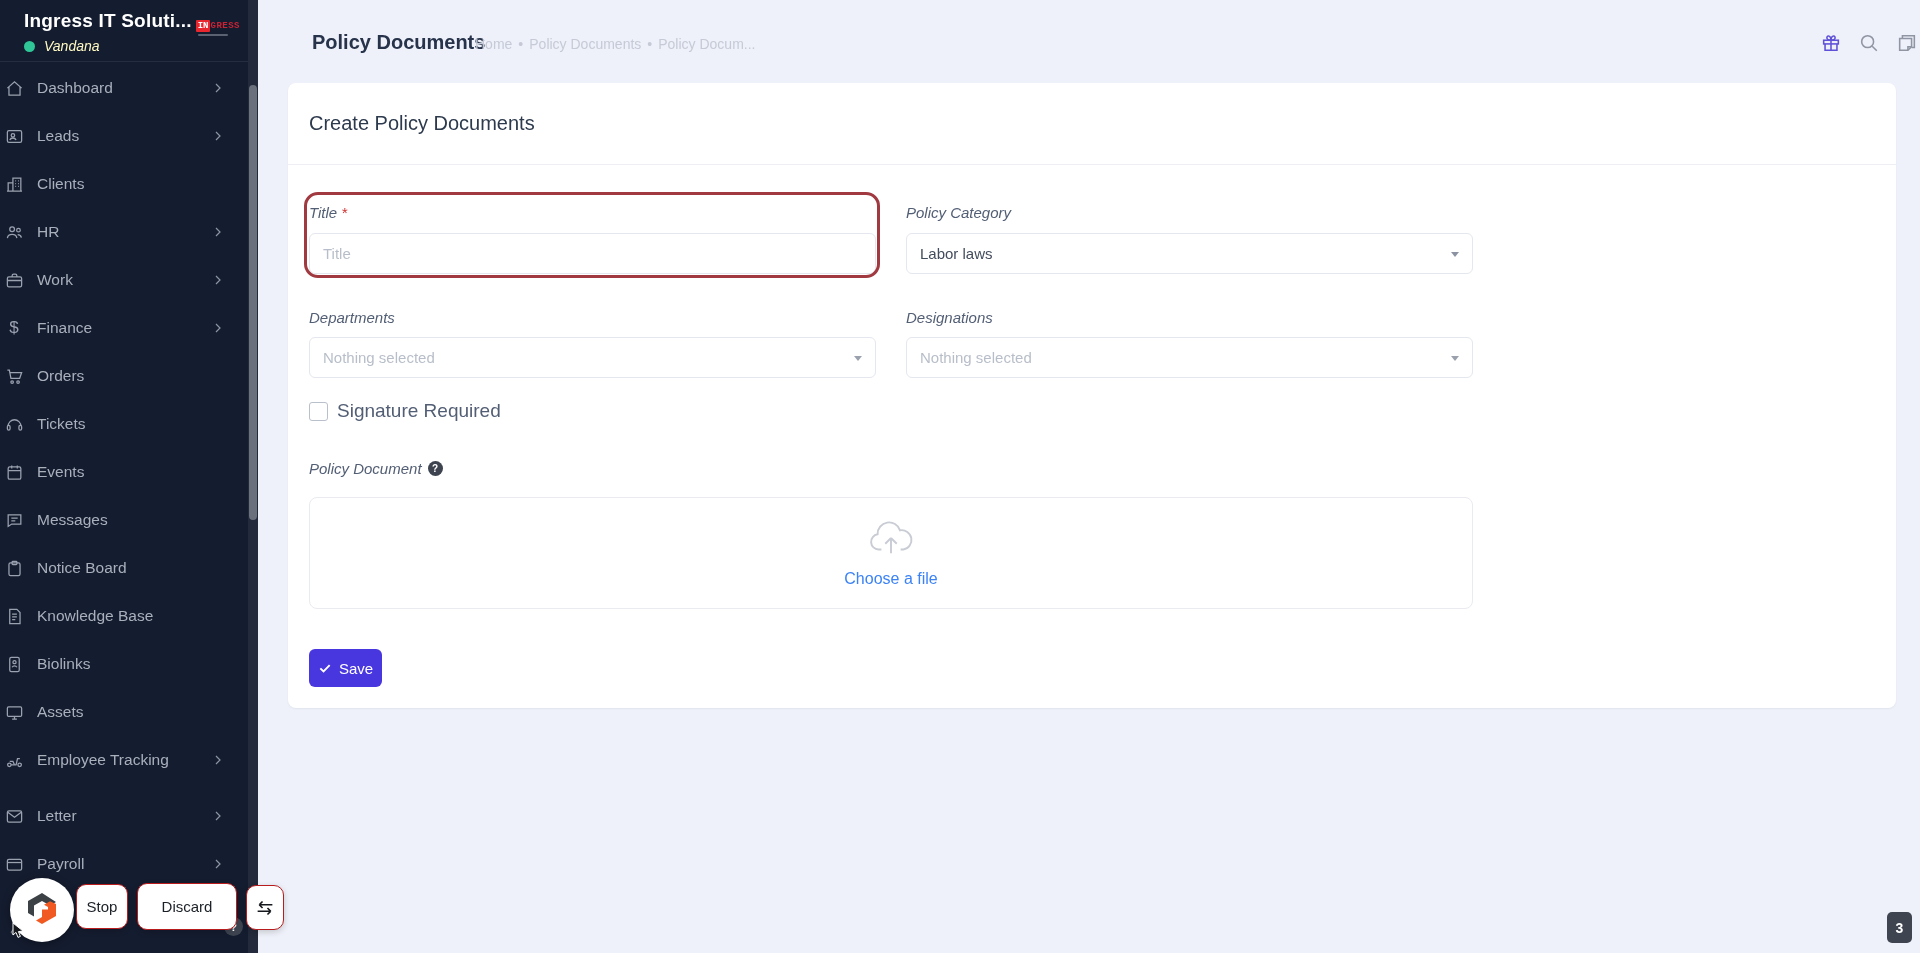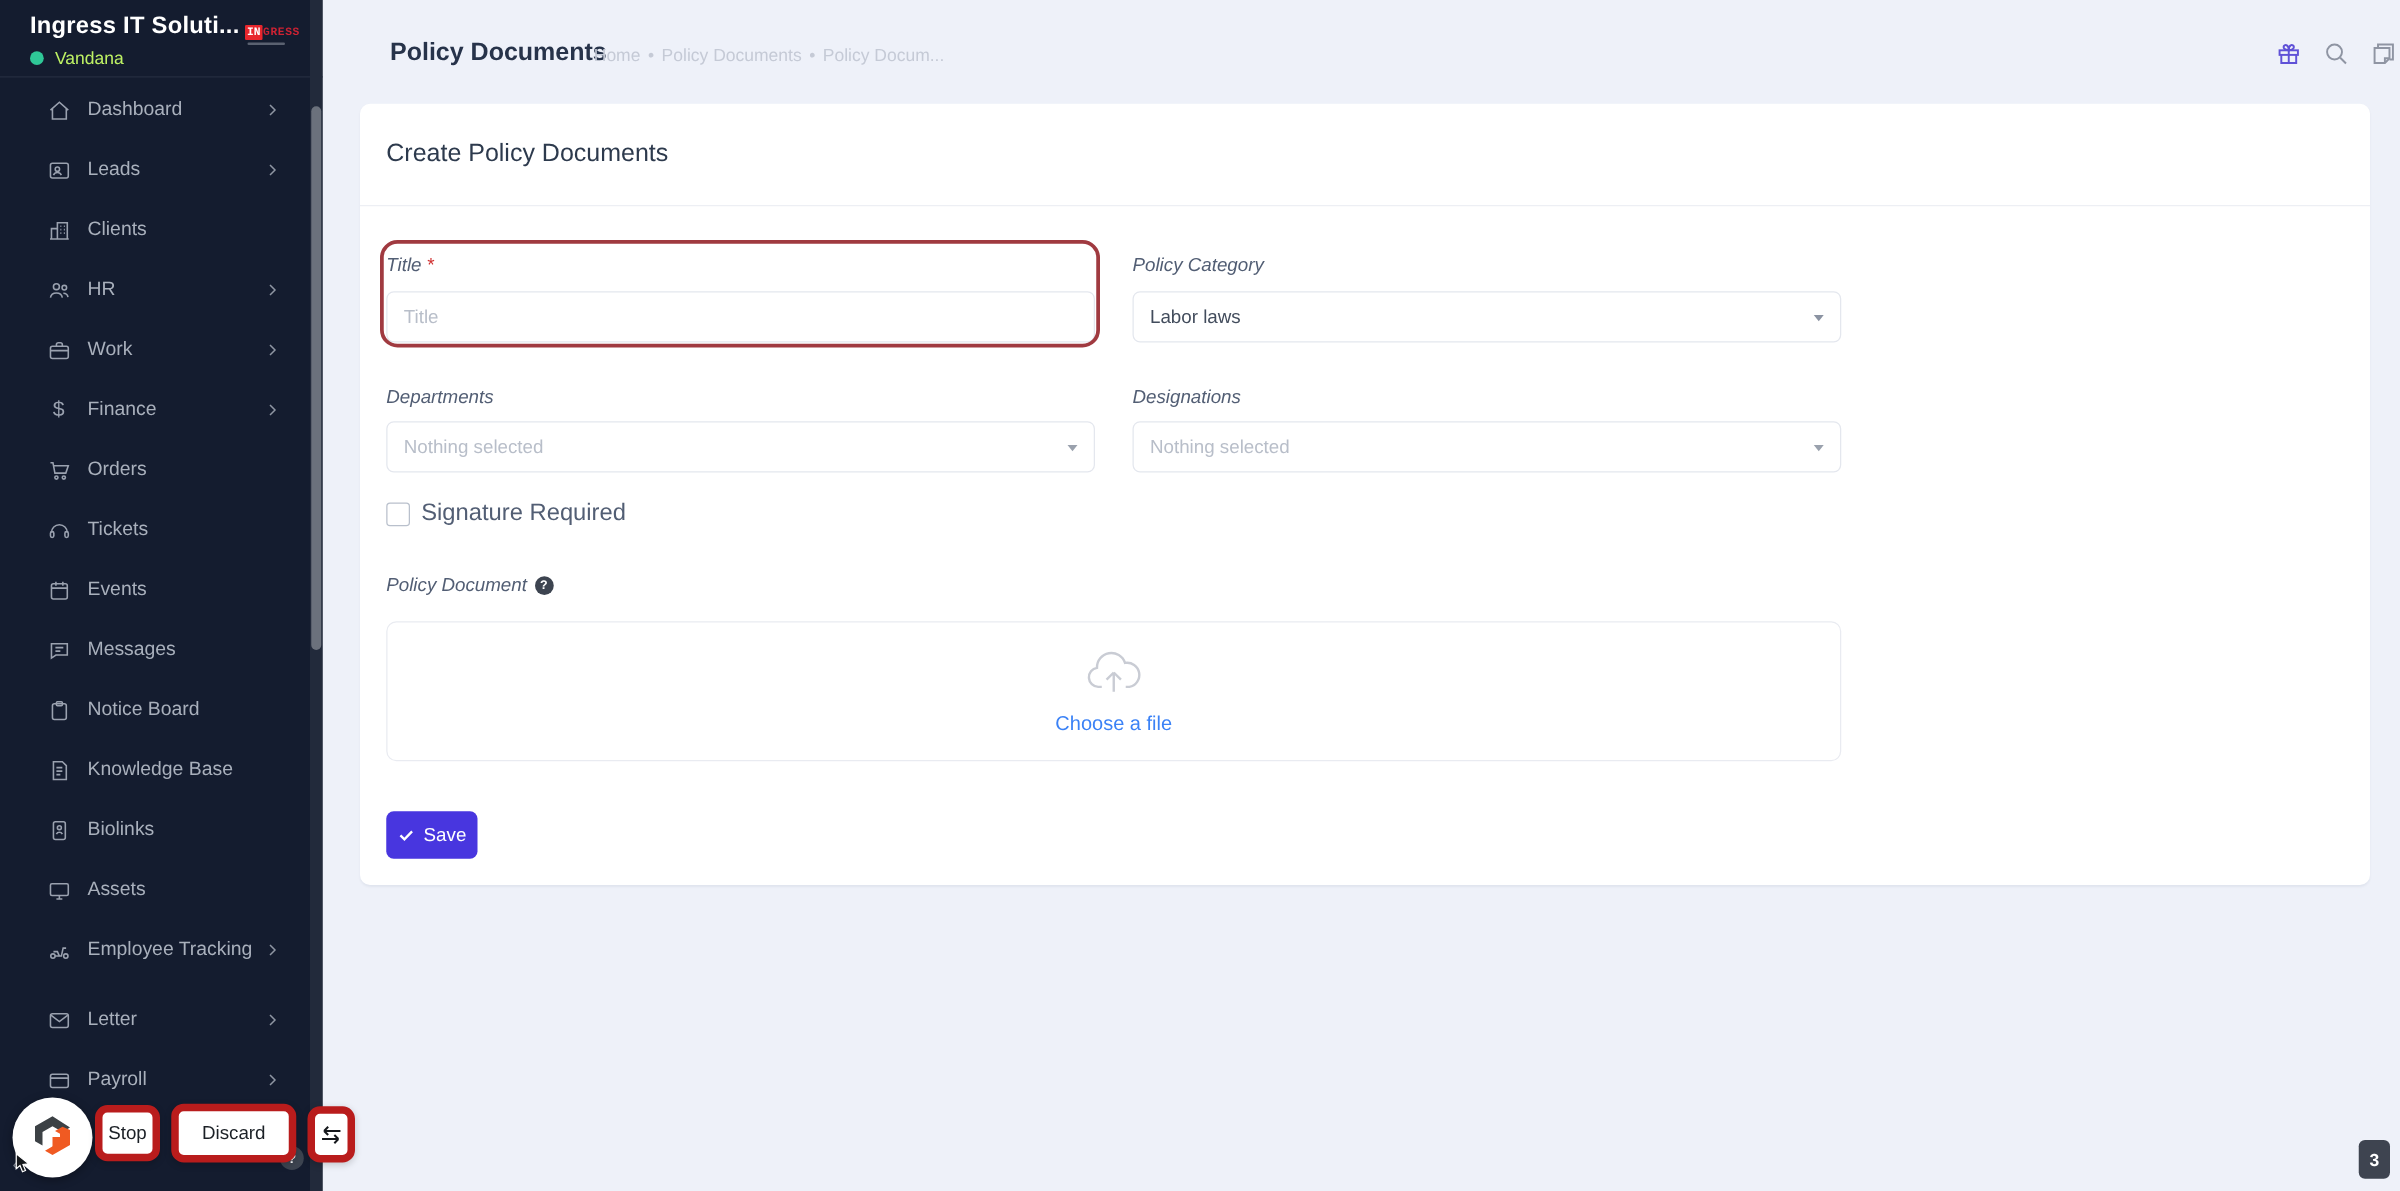--- a/index.html
+++ b/index.html
@@ -18,7 +18,7 @@
   .brand-tag { width:30px; height:2px; background:#5a6170; margin-top:2px; margin-left:2px; border-radius:1px; }
   .user-row { display:flex; align-items:center; gap:9px; margin-top:6px; }
   .status-dot { width:11px; height:11px; border-radius:50%; background:#2fc797; }
-  .user-name { font-size:14px; color:#bef264; }
+  .user-name { font-size:14px; color:#fef9c3;font-style:italic; }
 
   .menu { position:absolute; top:64px; left:0; width:248px; }
   .mi { position:relative; height:48px; display:flex; align-items:center; padding-left:37px; cursor:pointer; }

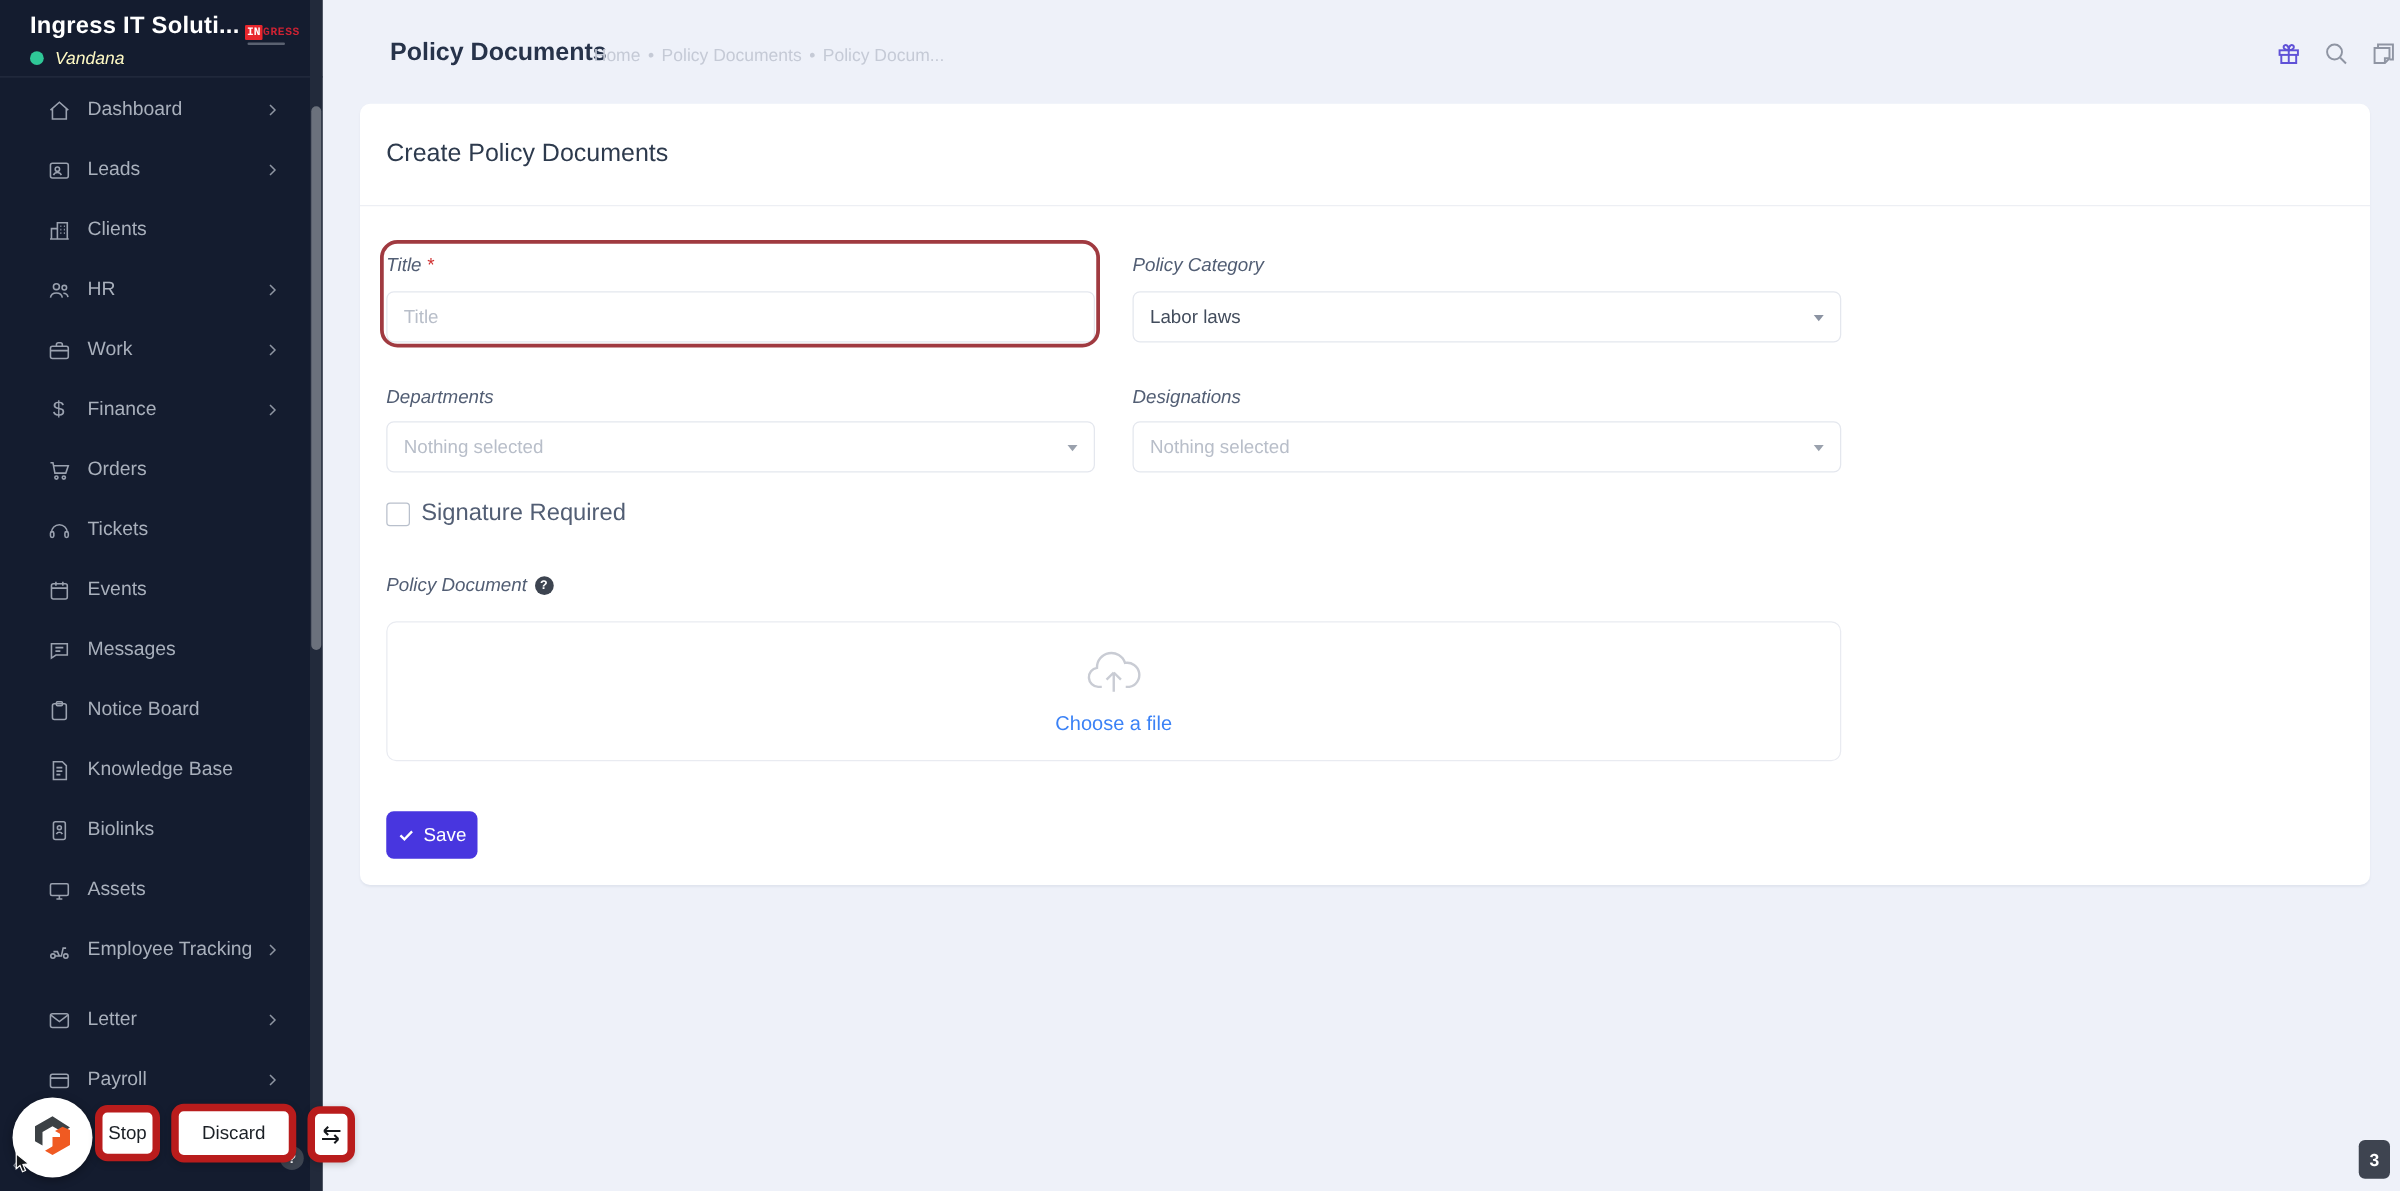--- a/index.html
+++ b/index.html
@@ -21,7 +21,7 @@
   .user-name { font-size:14px; color:#fef9c3;font-style:italic; }
 
   .menu { position:absolute; top:64px; left:0; width:248px; }
-  .mi { position:relative; height:48px; display:flex; align-items:center; padding-left:37px; cursor:pointer; }
+  .mi { position:relative; height:48px; display:flex; align-items:center; padding-left:4px; cursor:pointer; }
   .mi .ic { width:20px; height:20px; color:#9aa1af; flex:0 0 20px; display:flex; align-items:center; justify-content:center; }
   .mi .lbl { margin-left:13px; font-size:15.5px; color:#a9b0bc; }
   .mi .chev { position:absolute; right:24px; color:#8e95a2; display:flex; }

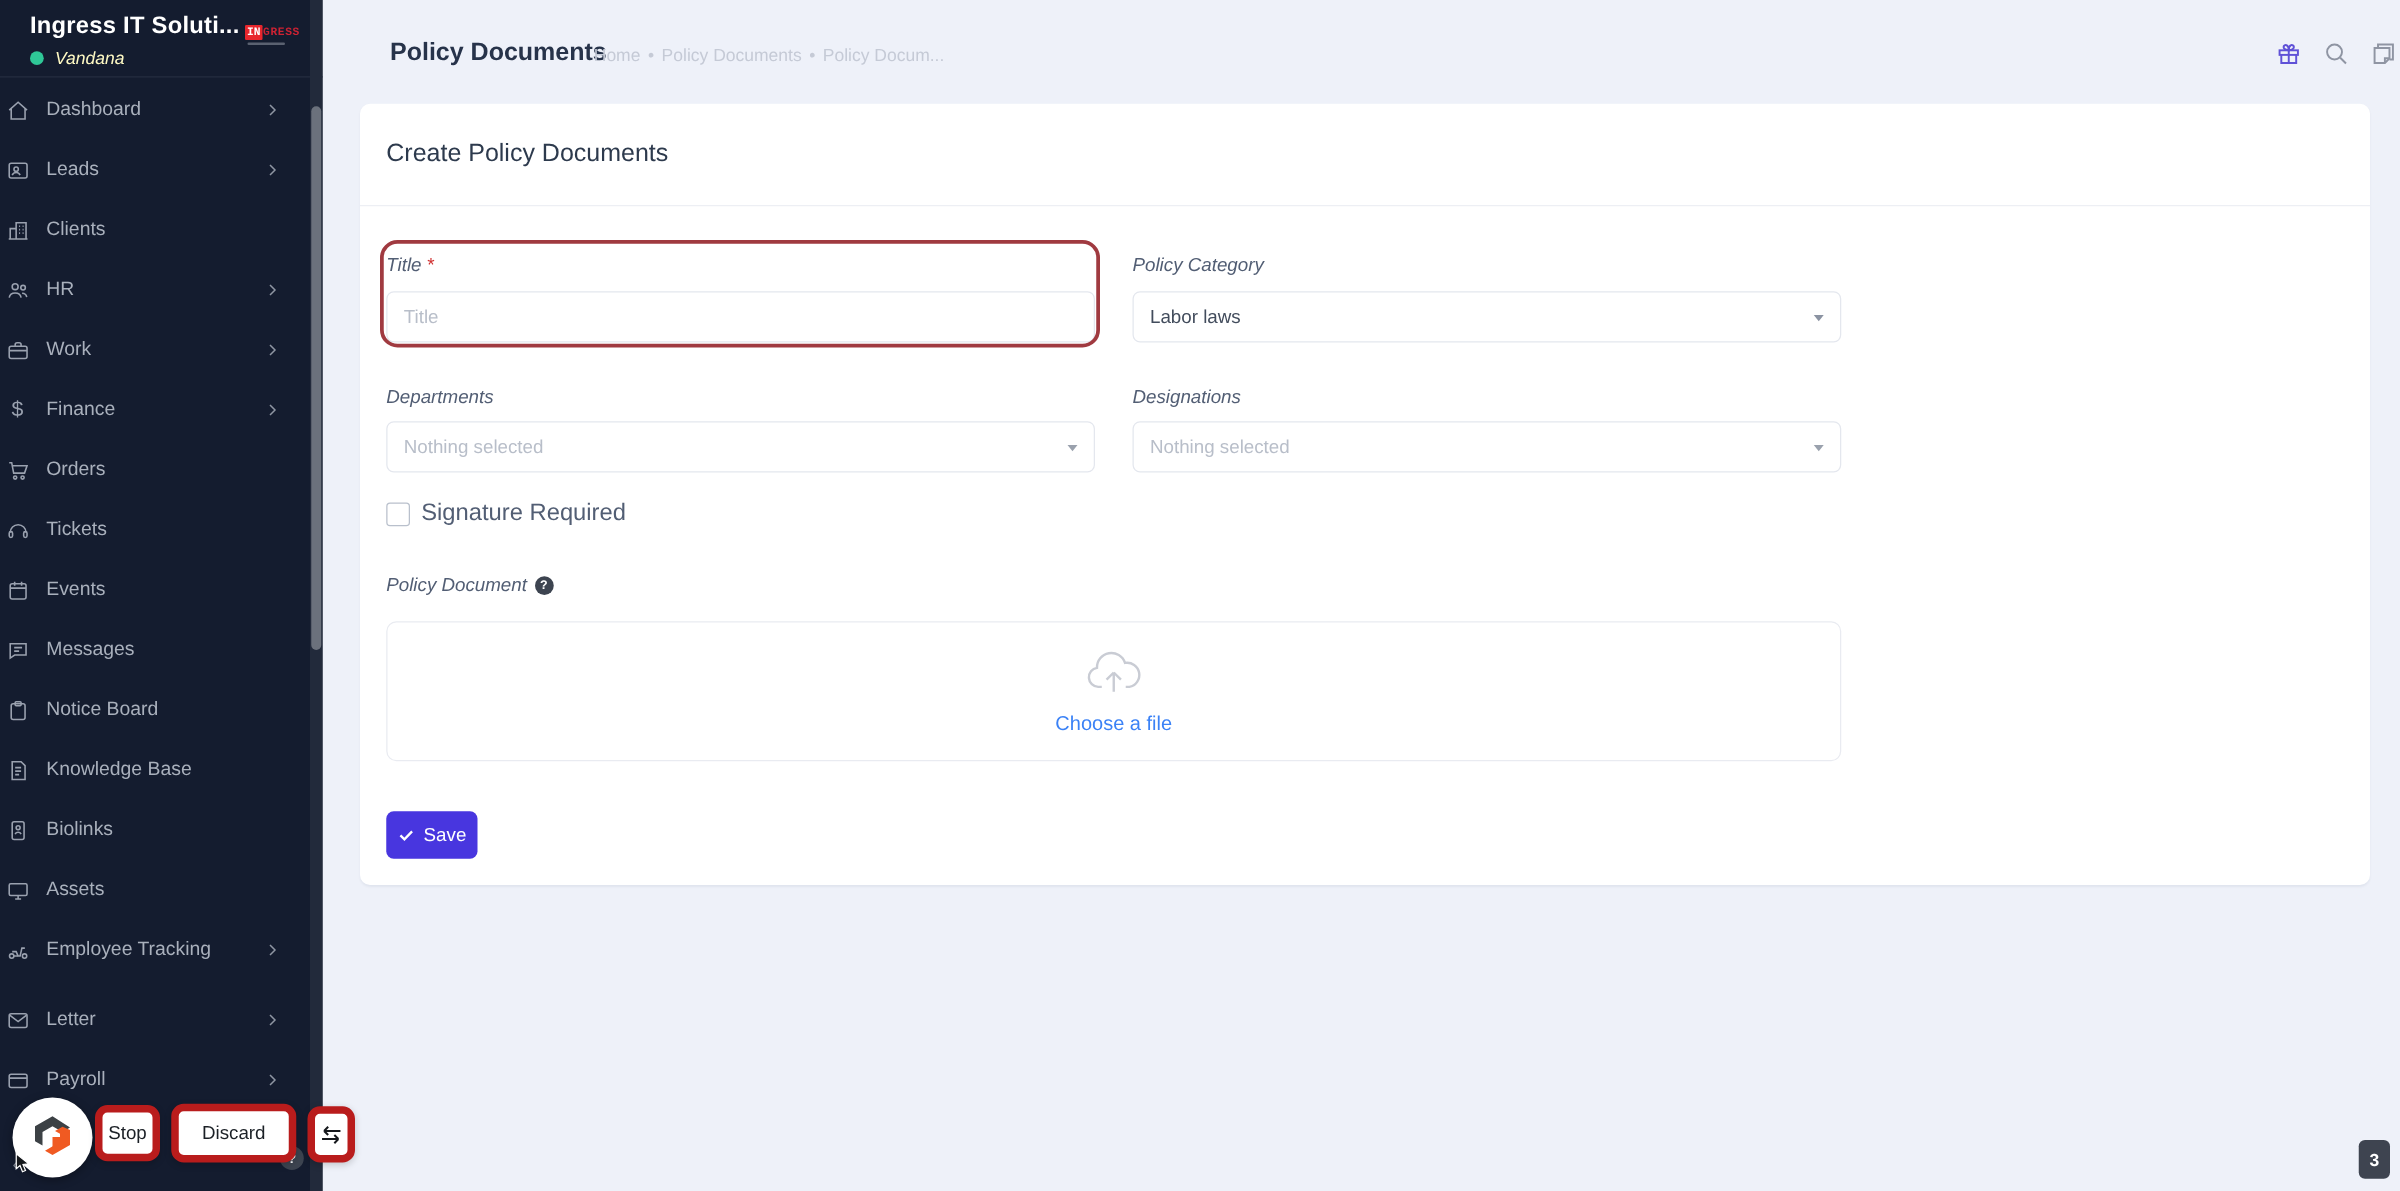--- a/index.html
+++ b/index.html
@@ -88,7 +88,7 @@
   
   .agent-logo { position:absolute; left:10px; top:878px; width:64px; height:64px; border-radius:50%;
     background:#fff; box-shadow:0 2px 8px rgba(0,0,0,.35); z-index:20; display:flex; align-items:center; justify-content:center; }
-  .ov-btn { position:absolute; background:#fff; border:6px solid #b91c1c; border-radius:10px;
+  .ov-btn { position:absolute; background:#fff; border:1px solid #b91c1c; border-radius:10px;
     box-shadow:0 2px 6px rgba(0,0,0,.18); font-size:15px; color:#1b2026; display:flex; align-items:center;
     justify-content:center; cursor:pointer; z-index:20; font-family:"Liberation Sans","DejaVu Sans",sans-serif; }
   .btn-stop { left:76px; top:884px; width:52px; height:45px; }

